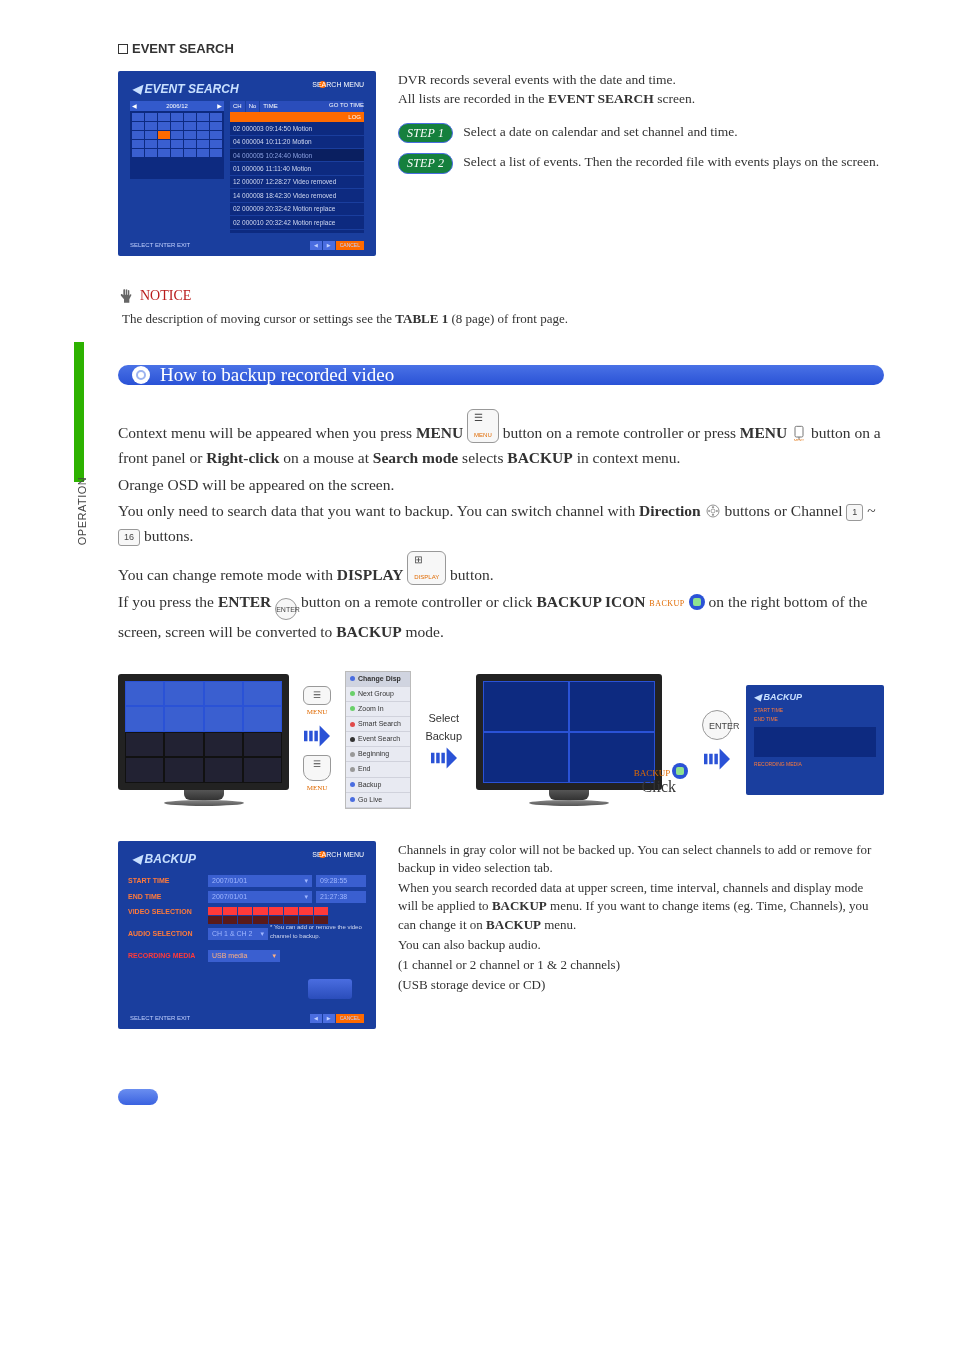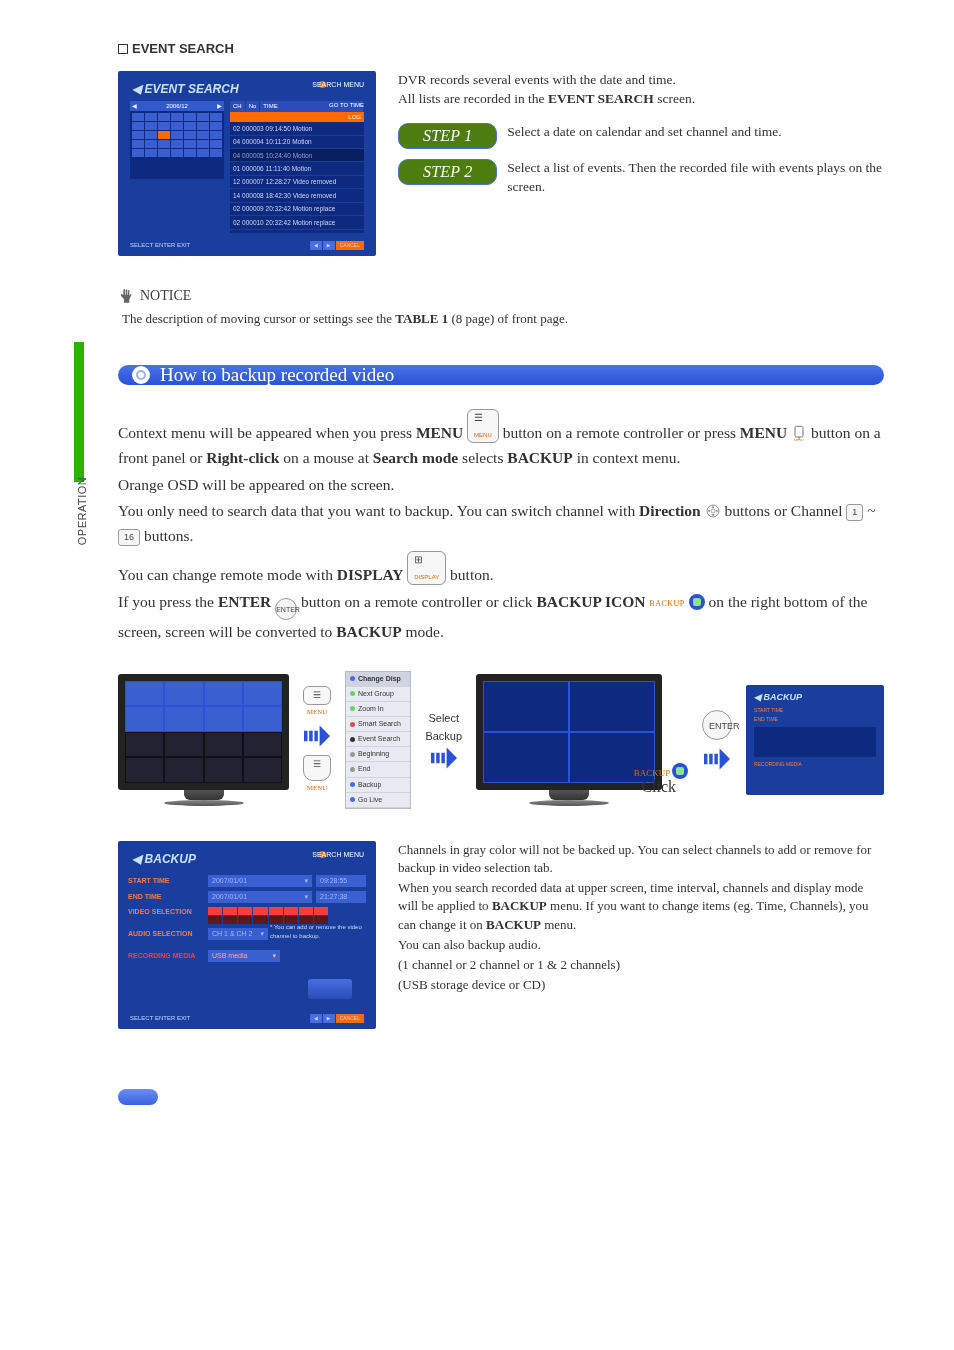--- a/index.html
+++ b/index.html
@@ -31,7 +31,7 @@
   .foot-btns span.or { background:#ff6a00; }
   .intro-text { flex: 1; font-size: 13.5px; color: #333; line-height: 1.4; }
   .intro-text p { margin-bottom: 14px; }
-  .step-badge { display: inline-block; background: #4d7c0f; color: #fff; font-style: italic; font-family: Georgia, serif; font-size: 16px; padding: 1px 24px; border-radius: 10px; border: 1.5px solid #4a6de0; letter-spacing: 0.2px; }
+  .step-badge { display: inline-block; background: #15803d; color: #fff; font-style: italic; font-family: Georgia, serif; font-size: 12px; padding: 1px 8px; border-radius: 10px; border: 1.5px solid #4a6de0; letter-spacing: 0.2px; }
   .step-row { display: flex; gap: 10px; margin-bottom: 10px; align-items: flex-start; }
   .step-row > .desc { flex: 1; font-size: 13.5px; }
   .notice-block { margin-top: 30px; }

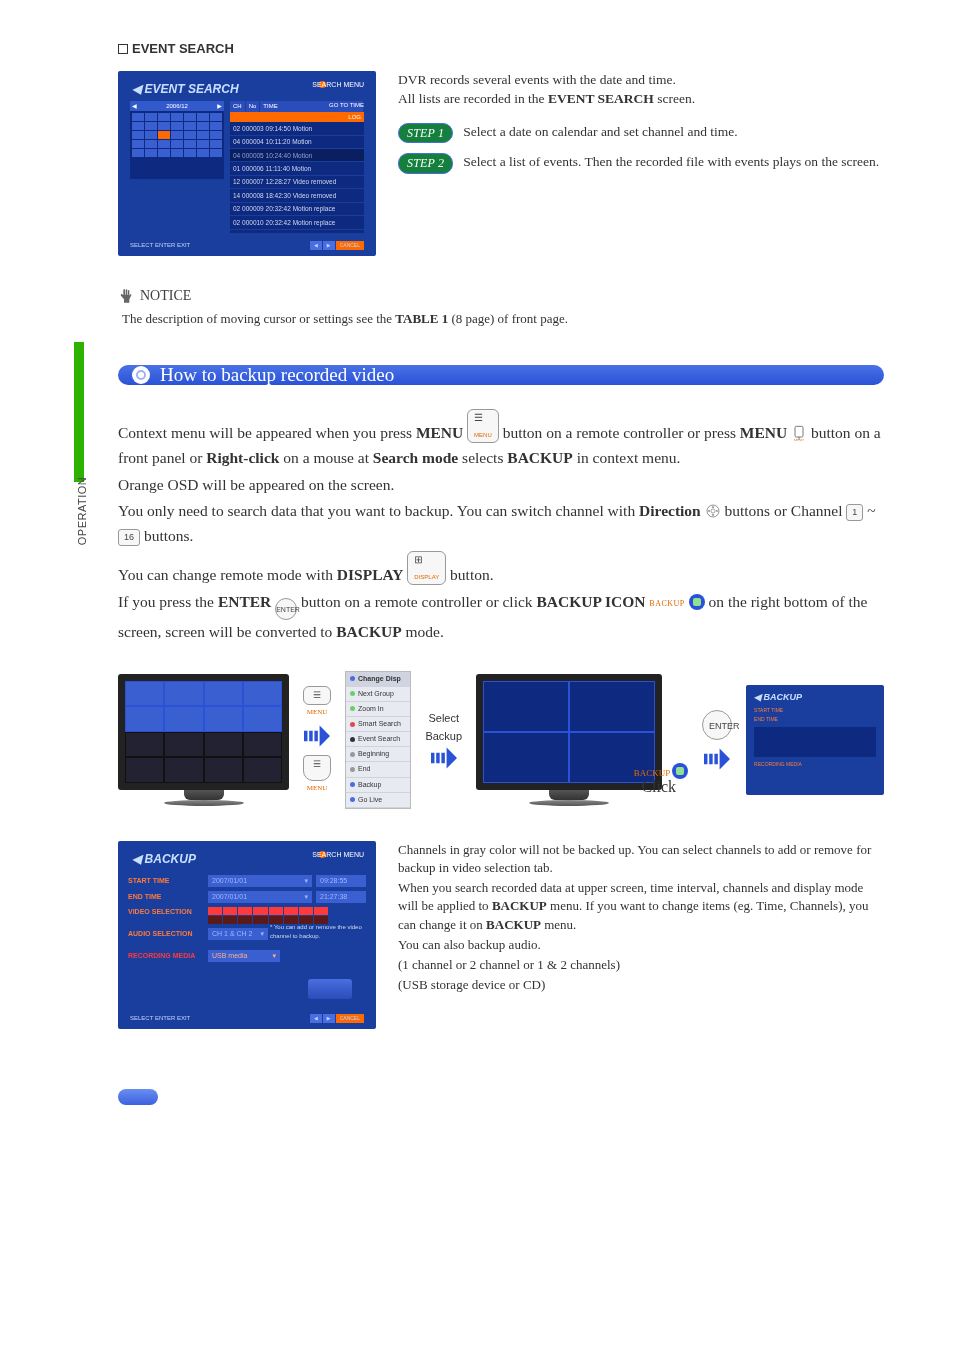--- a/index.html
+++ b/index.html
@@ -35,7 +35,7 @@
   .step-row { display: flex; gap: 10px; margin-bottom: 10px; align-items: flex-start; }
   .step-row > .desc { flex: 1; font-size: 13.5px; }
   .notice-block { margin-top: 30px; }
-  .notice-head { display:flex; align-items:center; gap:6px; font-family: Georgia, serif; font-size: 14px; color:#404040; margin-bottom:4px;}
+  .notice-head { display:flex; align-items:center; gap:6px; font-family: Georgia, serif; font-size: 14px; color:#b91c1c; margin-bottom:4px;}
   .notice-icon { width:16px; height:16px; }
   .notice-icon svg { width:100%; height:100%; }
   .notice-text { font-size: 13px; color: #333; padding-left: 4px; }

